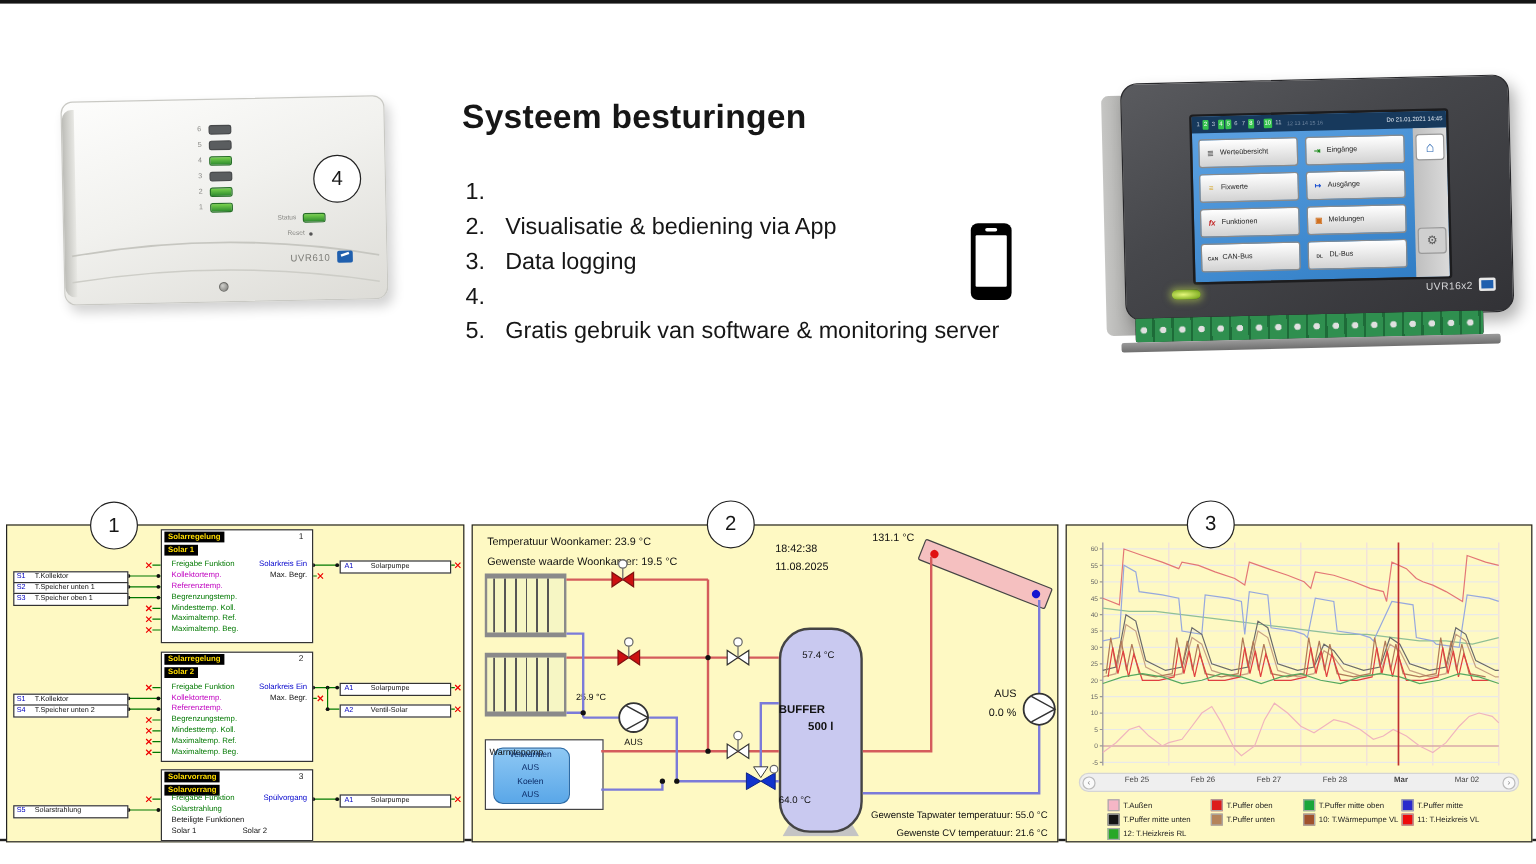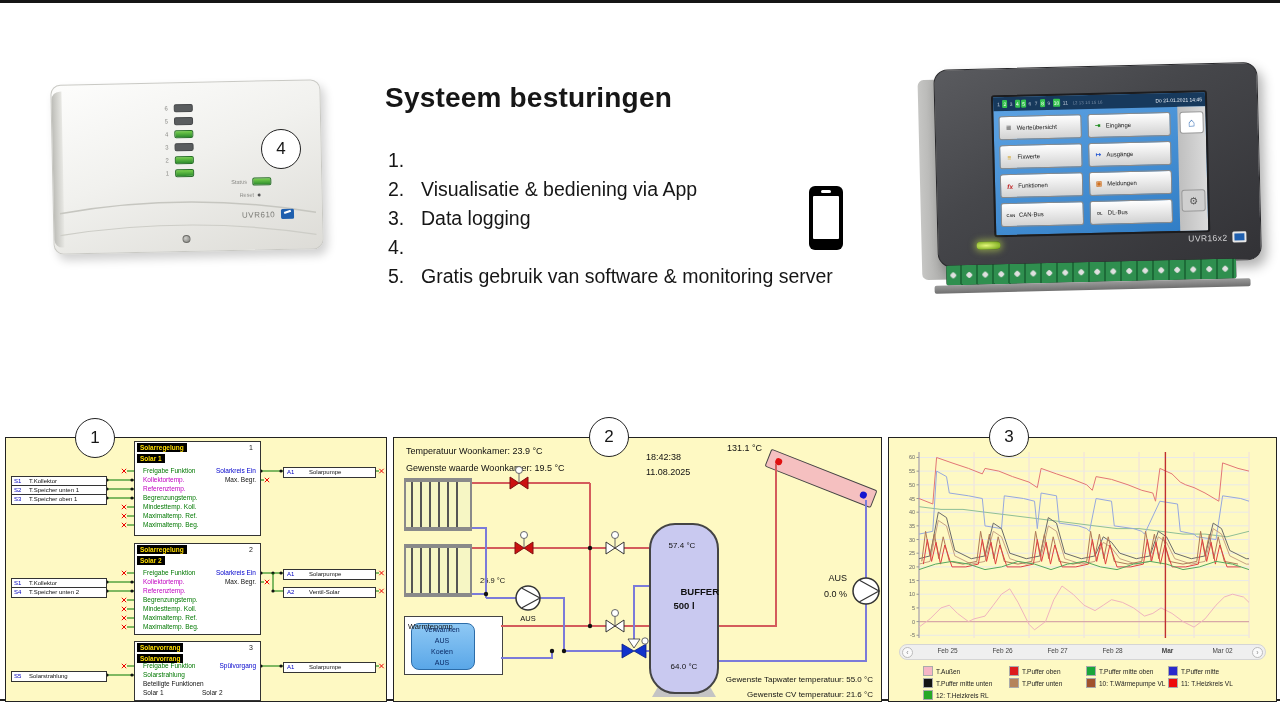--- a/index.html
+++ b/index.html
@@ -498,7 +498,7 @@
     <div class="wpline" style="top:210px;z-index:4">Koelen</div>
     <div class="wpline" style="top:221px;z-index:4">AUS</div>
     <div class="p2s" style="left:255px;top:103px;width:66px;text-align:center;font-size:8px;z-index:4">57.4 °C</div>
-    <div class="p2s" style="left:255px;top:148px;width:70px;text-align:right;font-size:9.5px;font-weight:700;z-index:4">BUFFER</div>
+    <div class="p2s" style="left:255px;top:148px;width:70px;text-align:left;font-size:9.5px;font-weight:700;z-index:4">BUFFER</div>
     <div class="p2s" style="left:255px;top:162px;width:70px;text-align:center;font-size:9.5px;font-weight:700;z-index:4">500 l</div>
     <div class="p2s" style="left:255px;top:224px;width:70px;text-align:center;font-size:8px;z-index:4">64.0 °C</div>
     <div class="p2s" style="left:395px;top:135px;width:58px;text-align:right;font-size:9px">AUS</div>

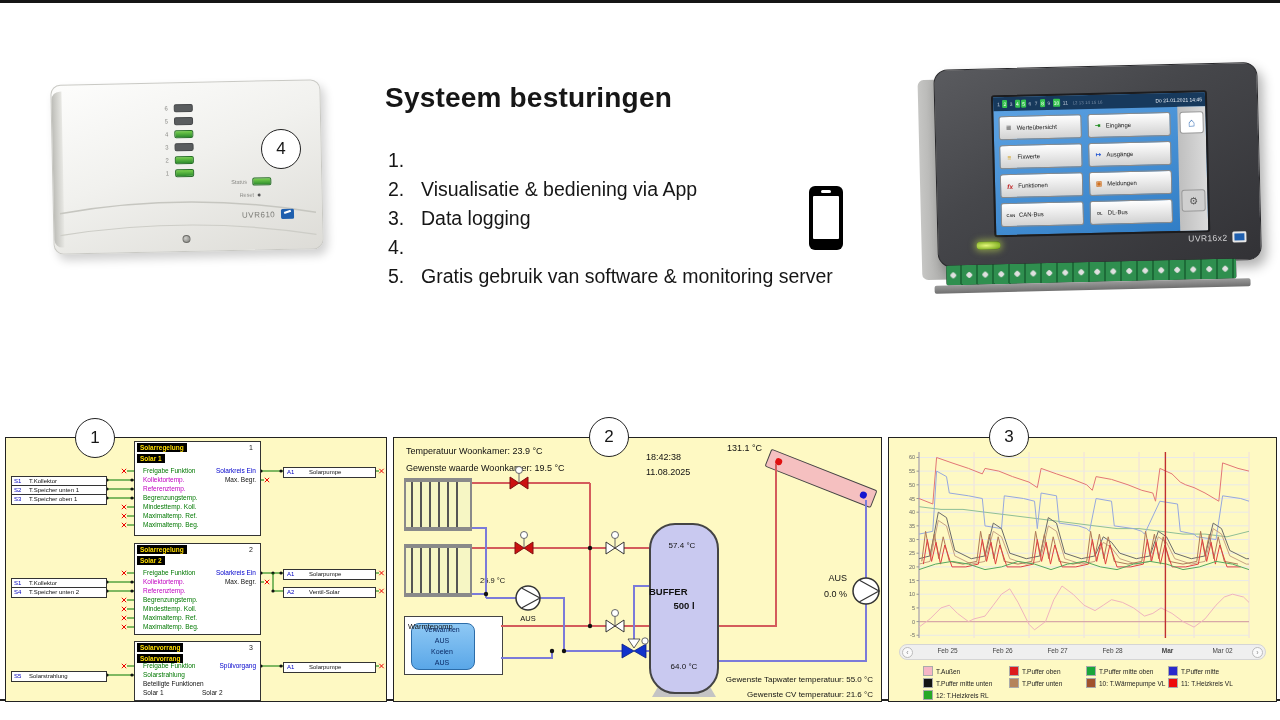--- a/index.html
+++ b/index.html
@@ -500,7 +500,7 @@
     <div class="p2s" style="left:255px;top:103px;width:66px;text-align:center;font-size:8px;z-index:4">57.4 °C</div>
     <div class="p2s" style="left:255px;top:148px;width:70px;text-align:left;font-size:9.5px;font-weight:700;z-index:4">BUFFER</div>
     <div class="p2s" style="left:255px;top:162px;width:70px;text-align:center;font-size:9.5px;font-weight:700;z-index:4">500 l</div>
-    <div class="p2s" style="left:255px;top:224px;width:70px;text-align:center;font-size:8px;z-index:4">64.0 °C</div>
+    <div class="p2s" style="left:255px;top:224px;width:70px;text-align:left;font-size:8px;z-index:4">64.0 °C</div>
     <div class="p2s" style="left:395px;top:135px;width:58px;text-align:right;font-size:9px">AUS</div>
     <div class="p2s" style="left:395px;top:151px;width:58px;text-align:right;font-size:9px">0.0 %</div>
     <div class="p2s" style="right:8px;top:237px;position:absolute;font-size:8px">Gewenste Tapwater temperatuur: 55.0 °C</div>

